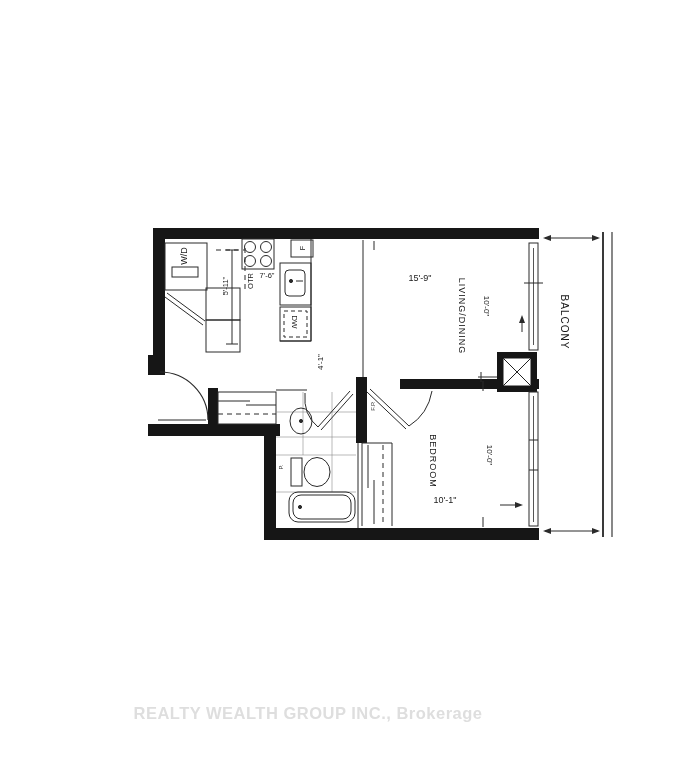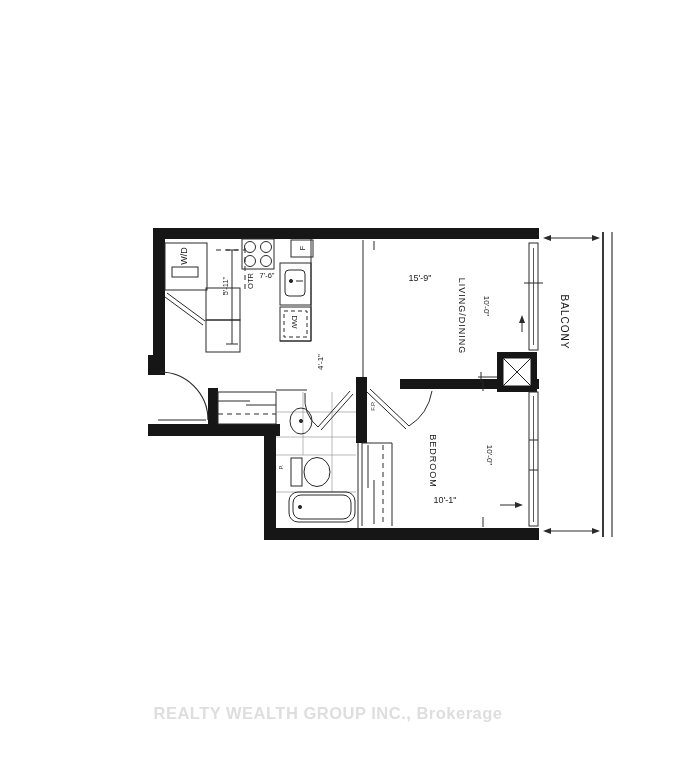--- a/index.html
+++ b/index.html
@@ -15,7 +15,7 @@
   .dim{font-size:8px;color:#202020;}
   .fix{font-size:8px;color:#202020;}
   .tiny{font-size:6px;color:#333;}
-  .watermark{position:absolute;left:328px;top:713px;transform:translate(-50%,-50%);
+  .watermark{position:absolute;left:308px;top:713px;transform:translate(-50%,-50%);
        font-size:16.5px;font-weight:bold;letter-spacing:.5px;color:#dedede;
        white-space:nowrap;}
 </style>

